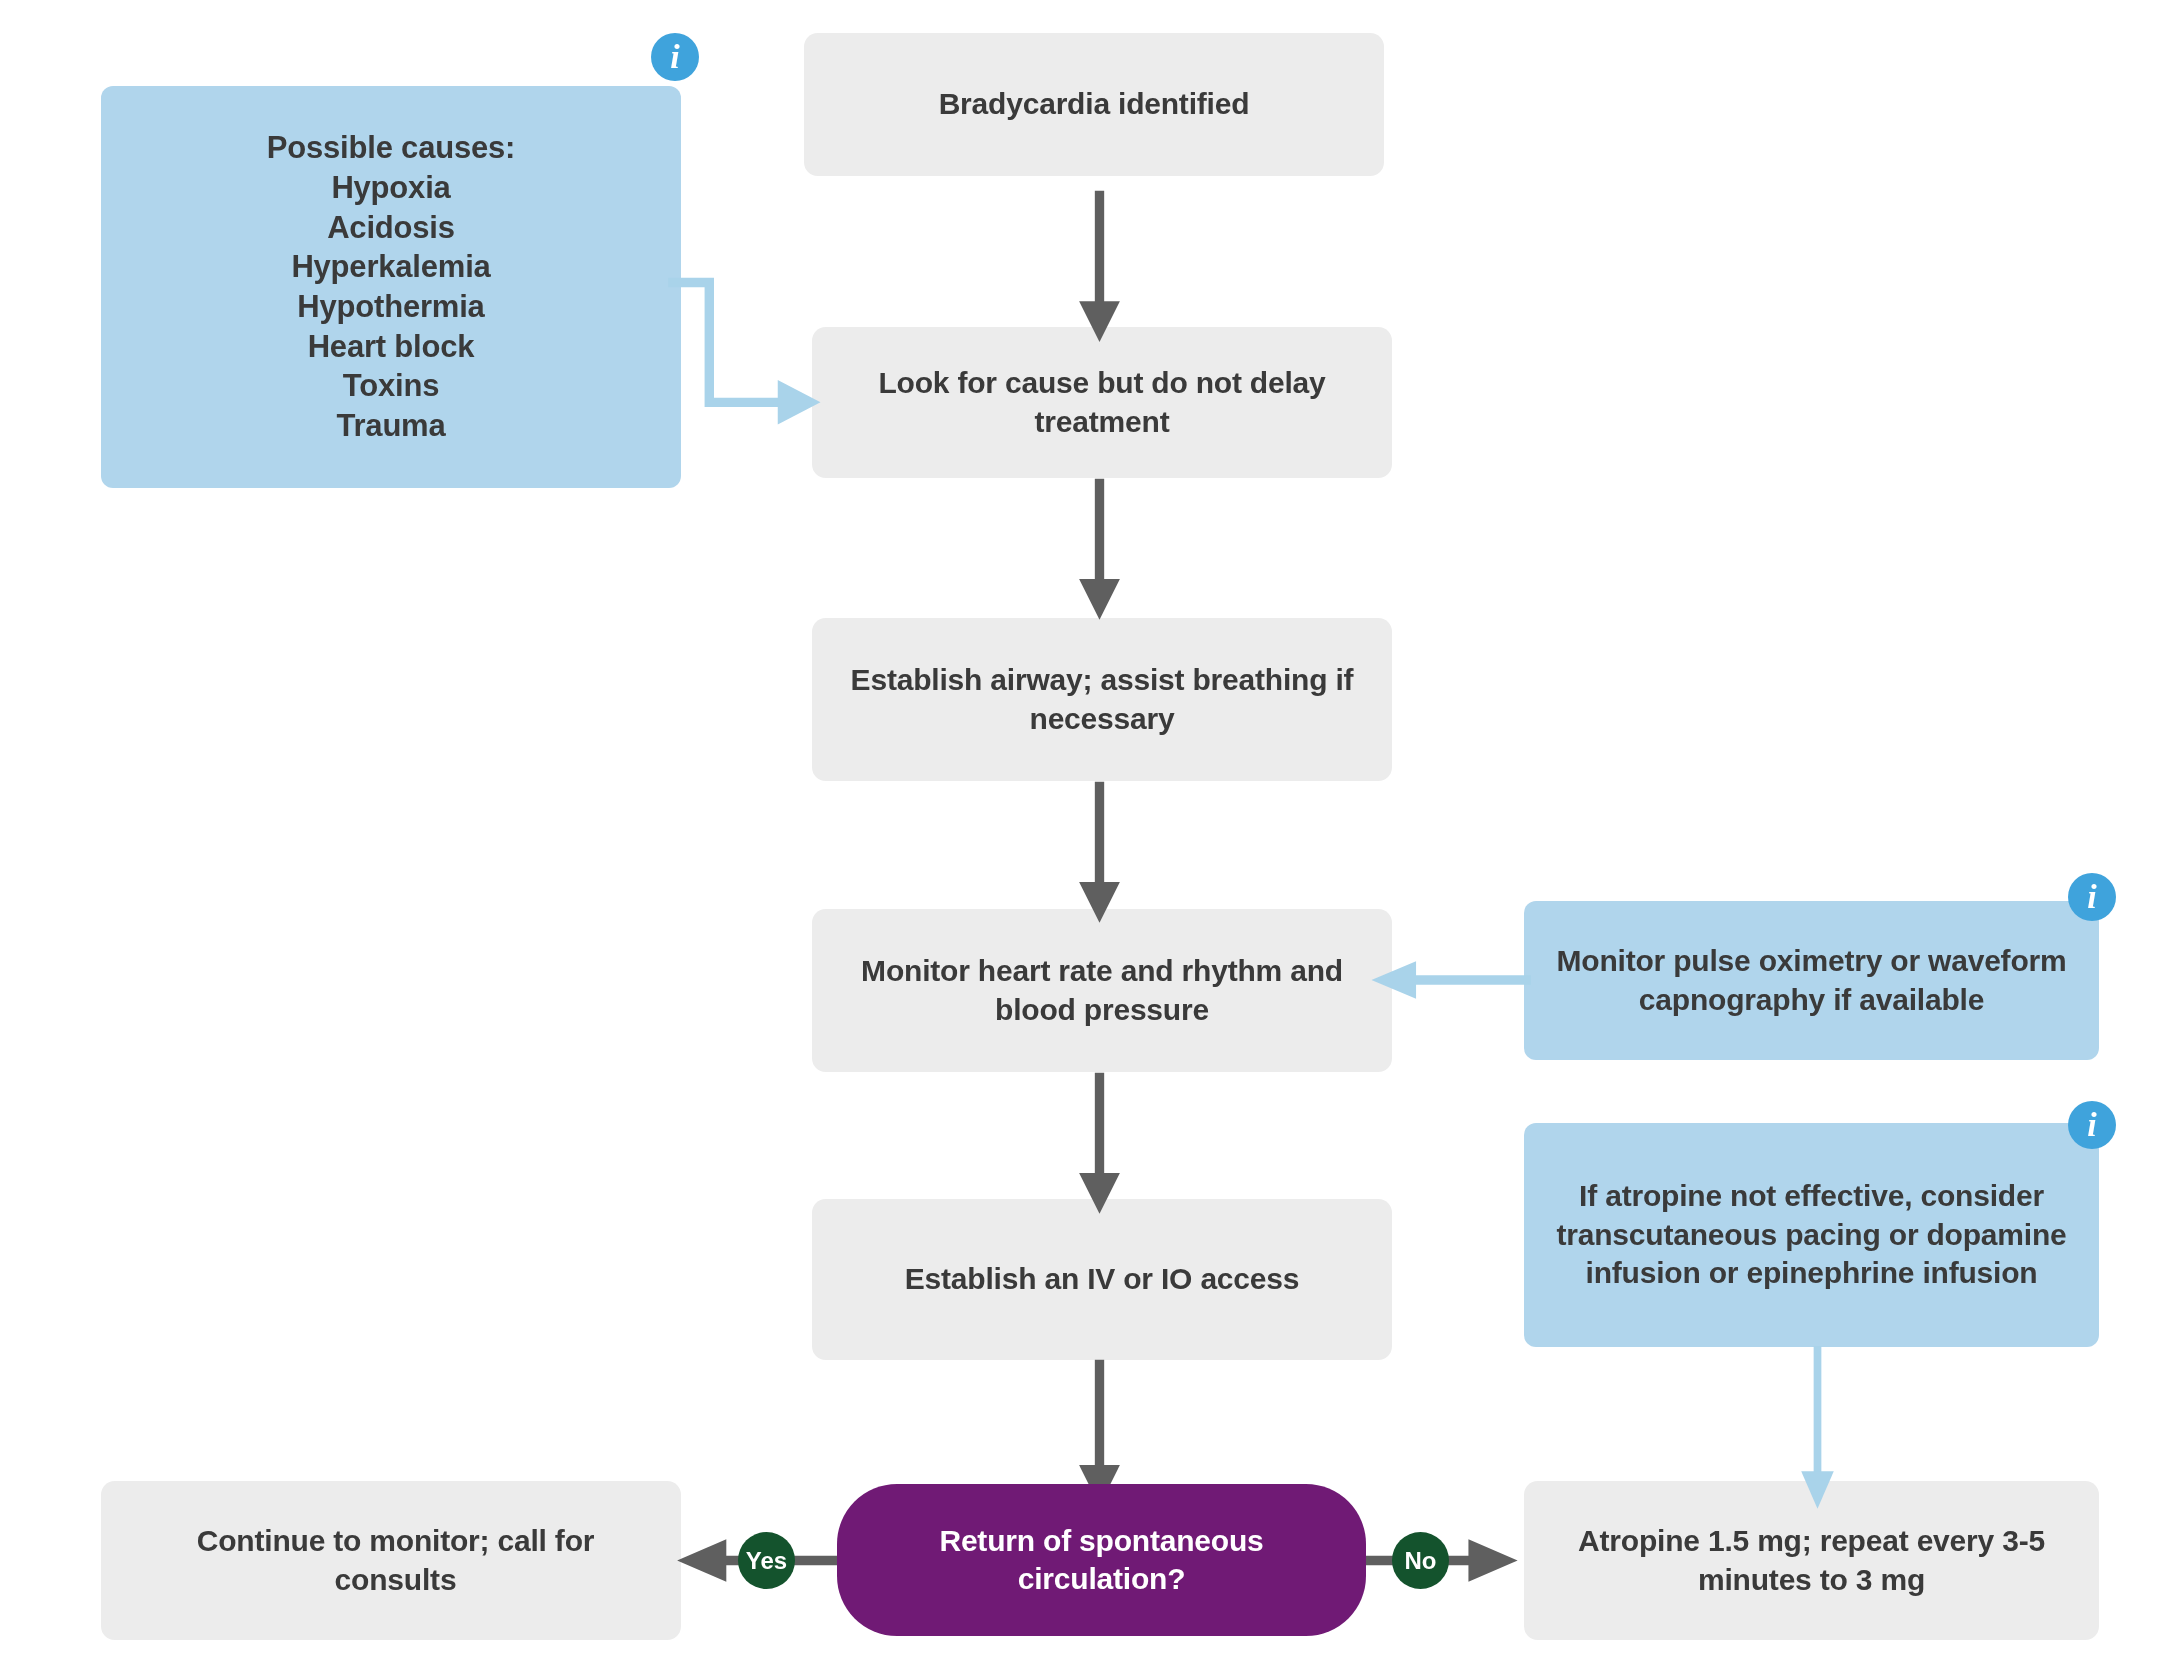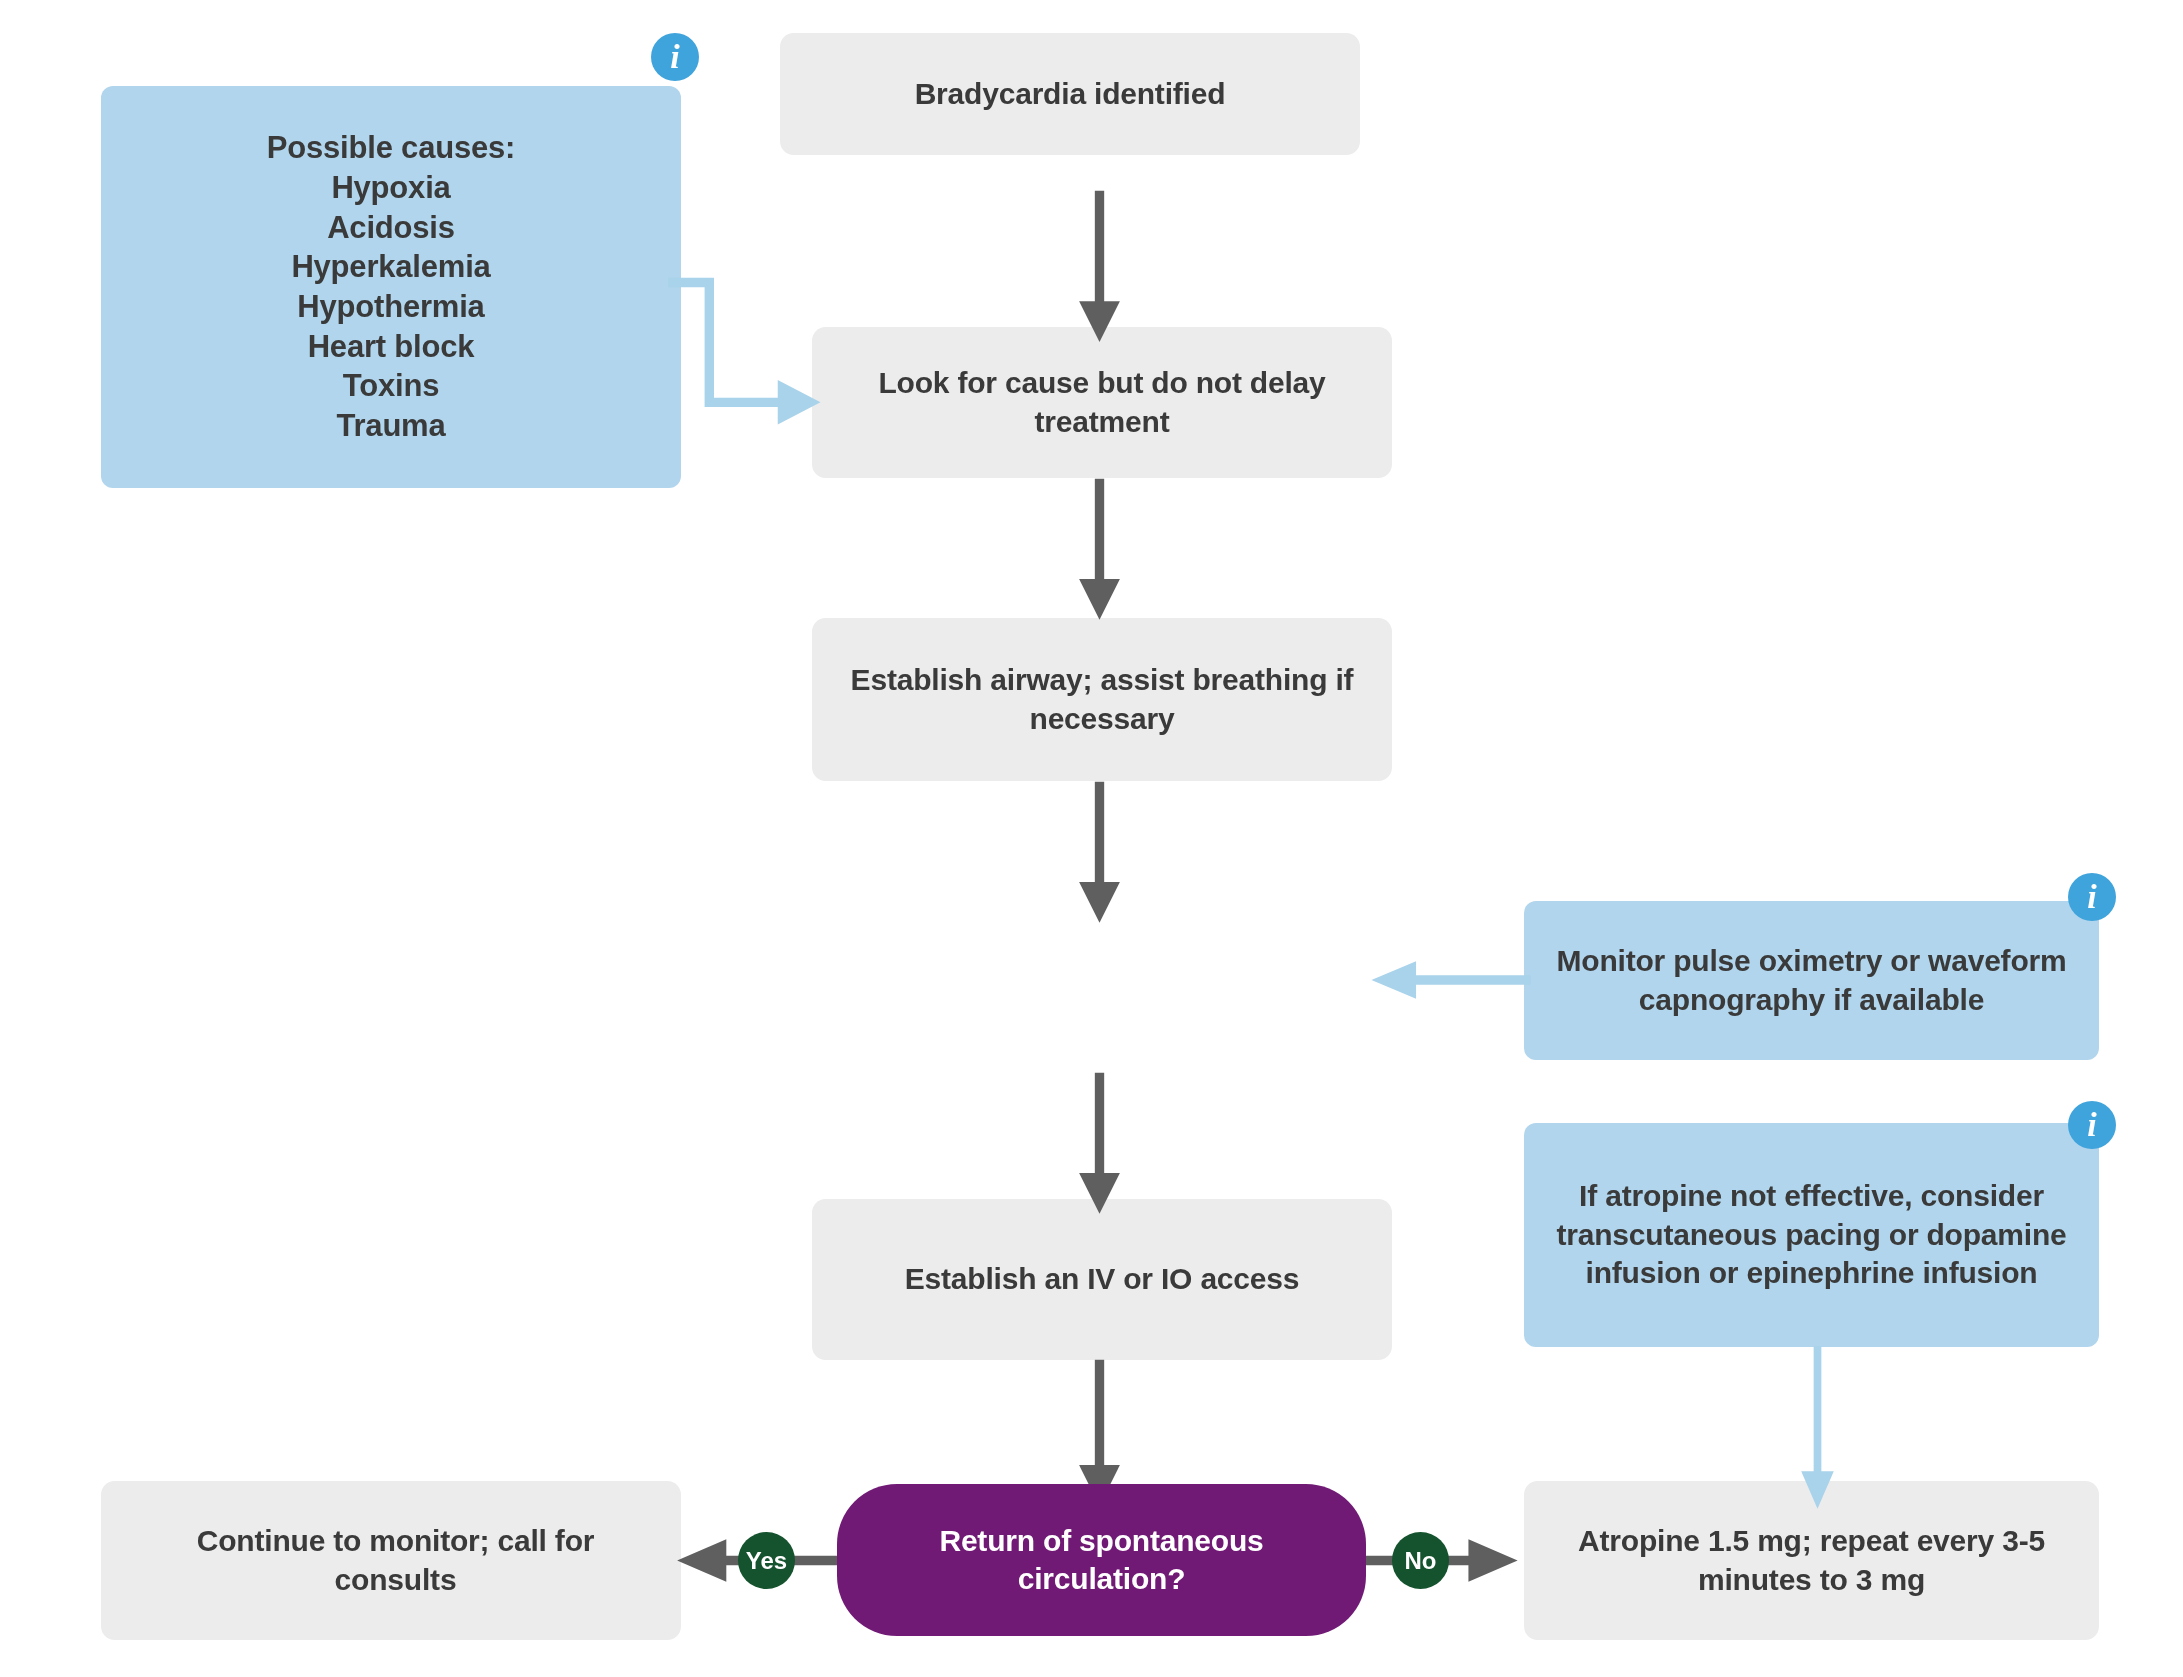--- a/index.html
+++ b/index.html
@@ -175,7 +175,7 @@
     <span>i</span>
   </div>
 
-  <div class="node node-process" style="left:780px; top:33px; width:580px; height:122px;">
+  <div class="node node-process" style="left:804px; top:33px; width:580px; height:143px;">
     <span>Bradycardia identified</span>
   </div>
 

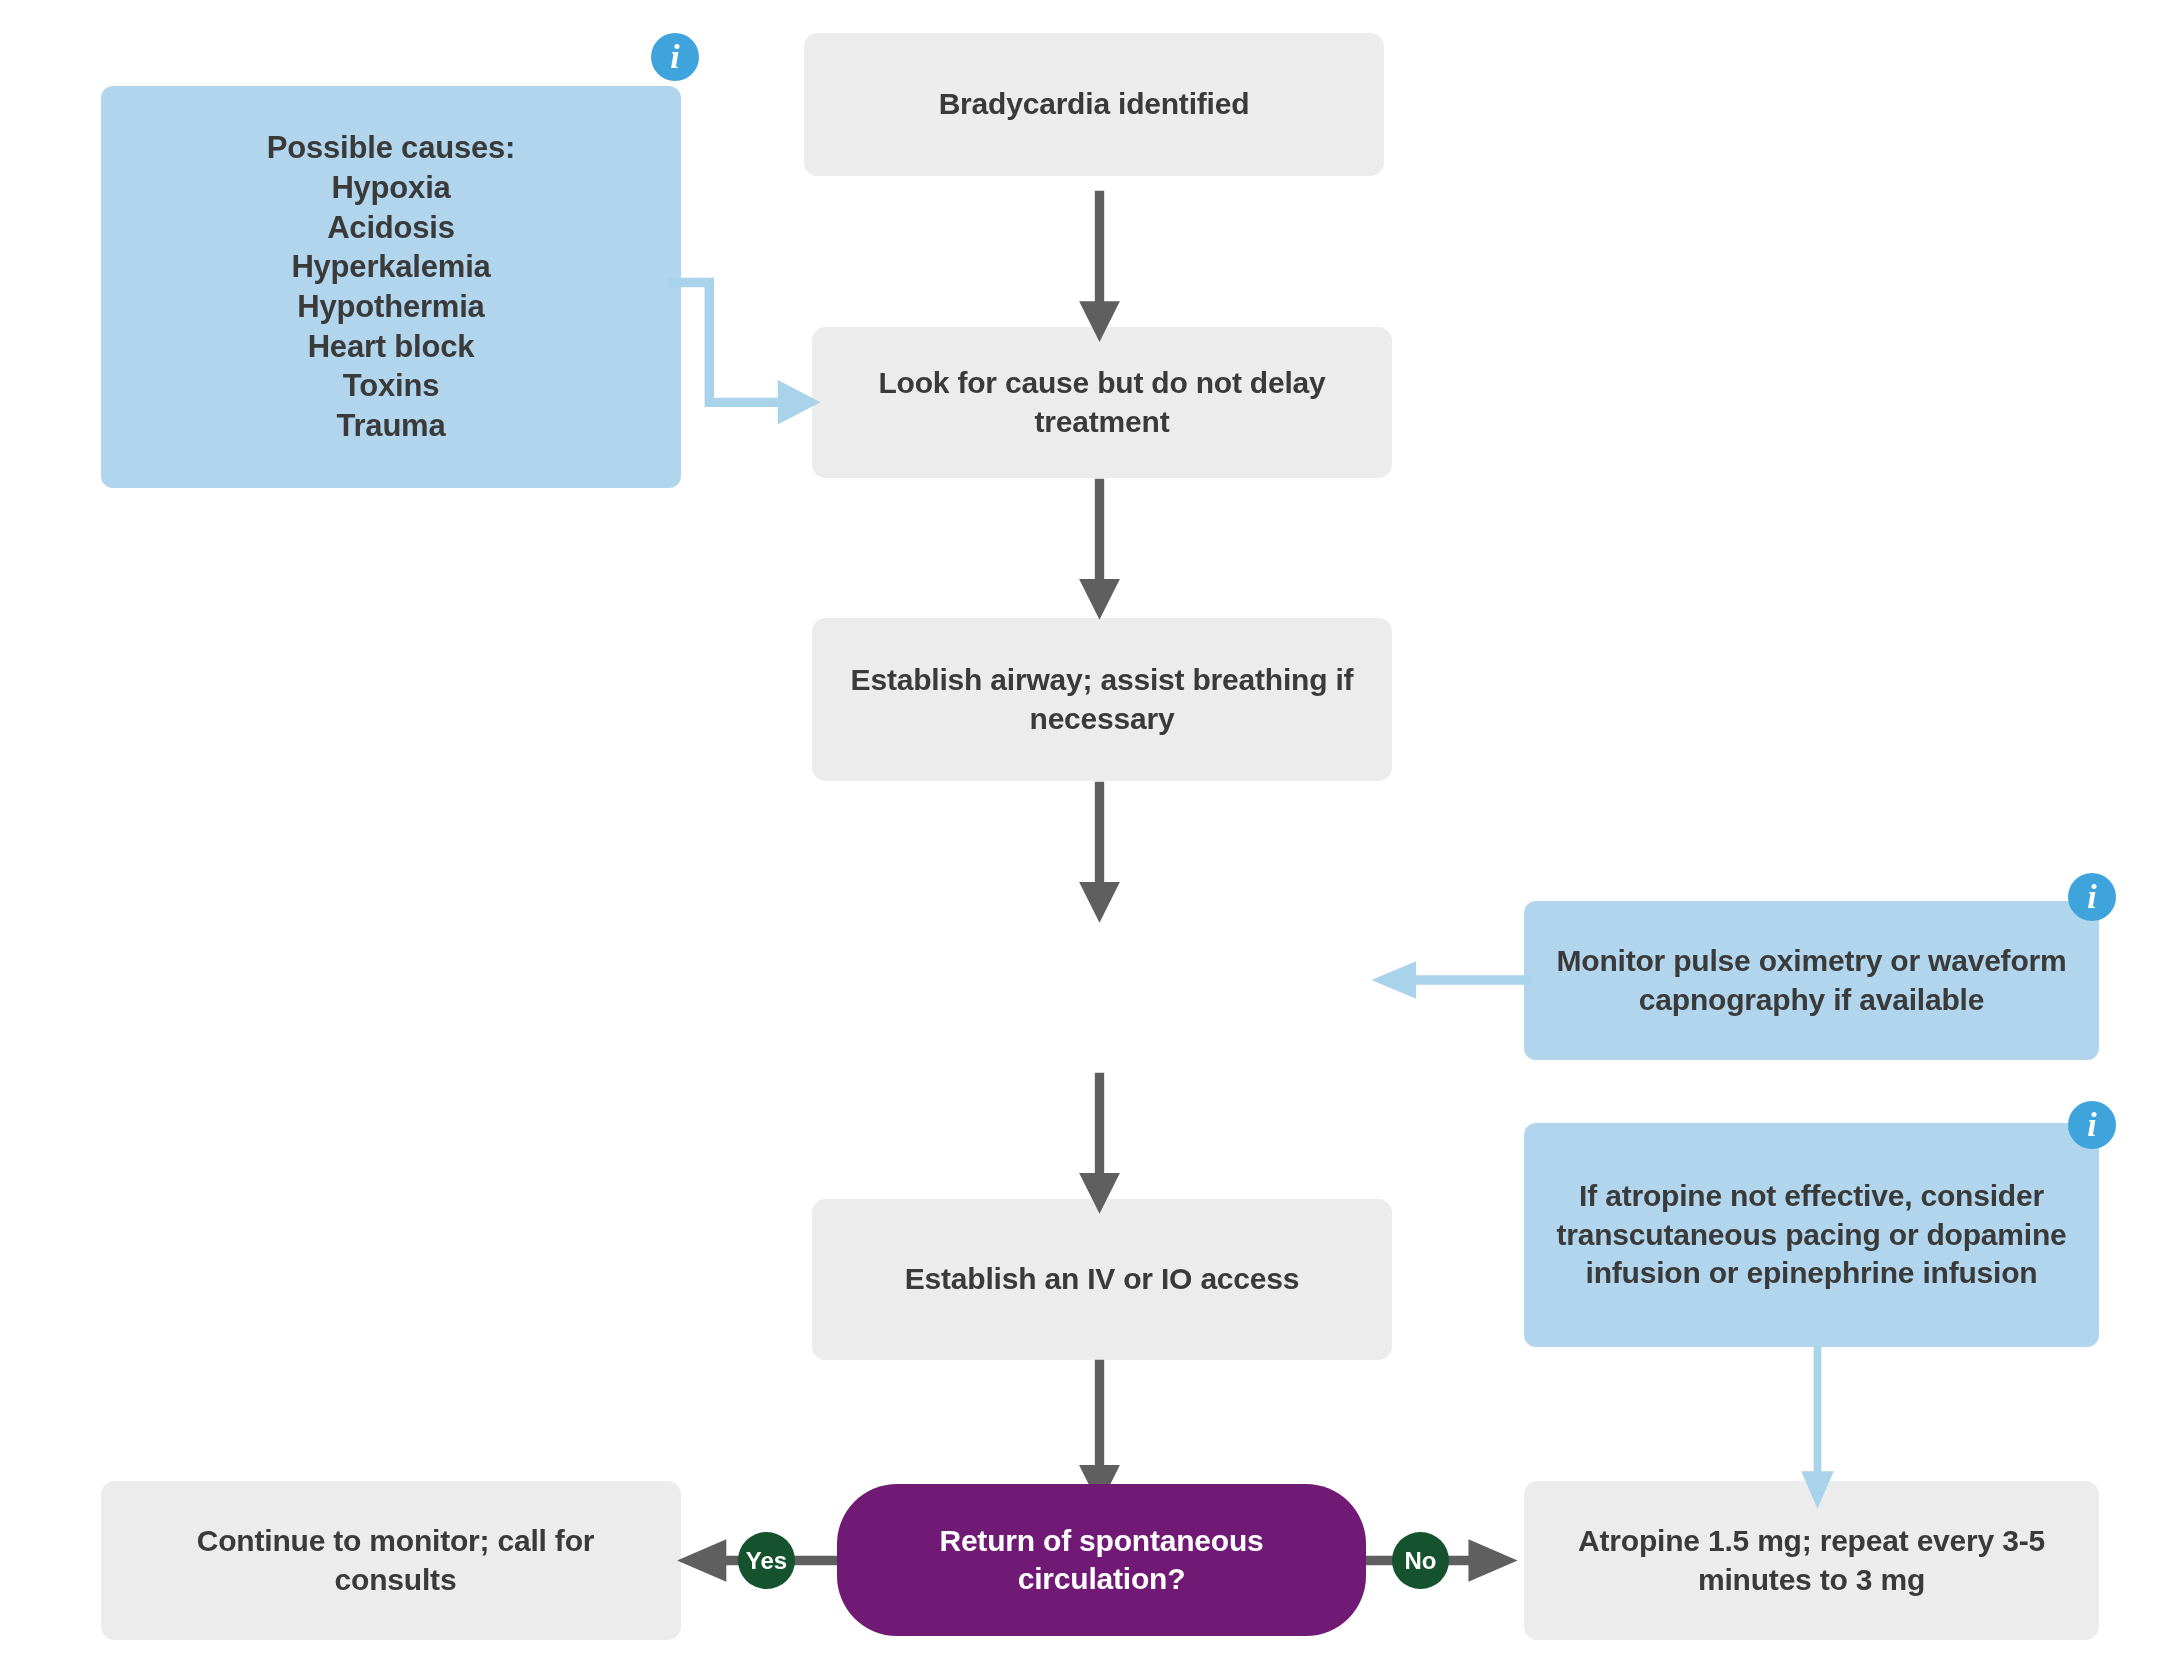--- a/index.html
+++ b/index.html
@@ -187,6 +187,9 @@
     <span>Establish airway; assist breathing if necessary</span>
   </div>
 
+  <div class="node node-process" style="left:812px; top:909px; width:580px; height:163px;">
+    <span>Monitor heart rate and rhythm and blood pressure</span>
+  </div>
 
   <div class="node node-info" style="left:1524px; top:901px; width:575px; height:159px;">
     <span>Monitor pulse oximetry or waveform capnography if available</span>

